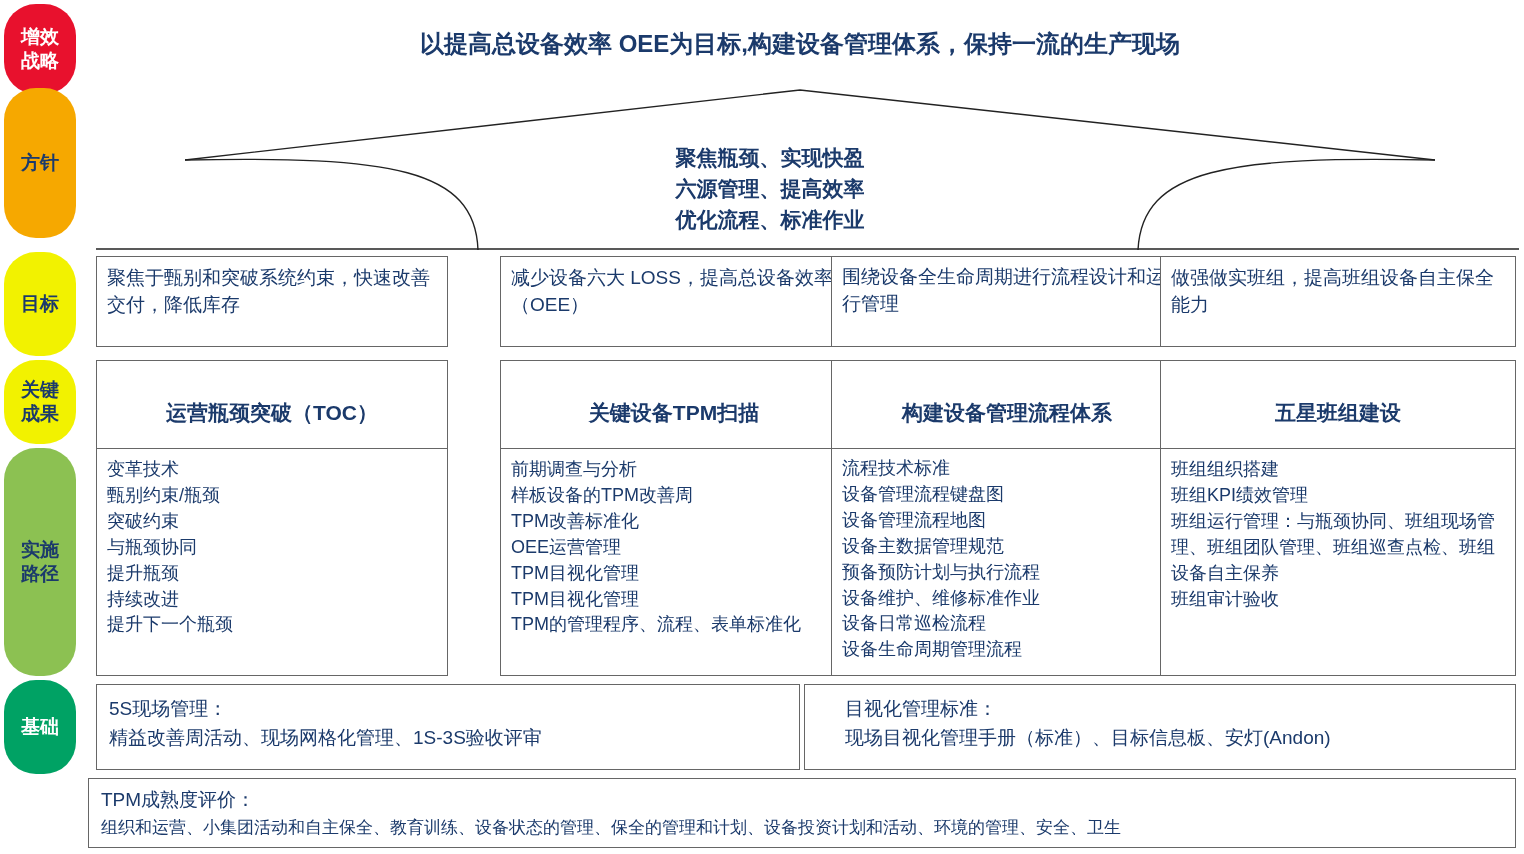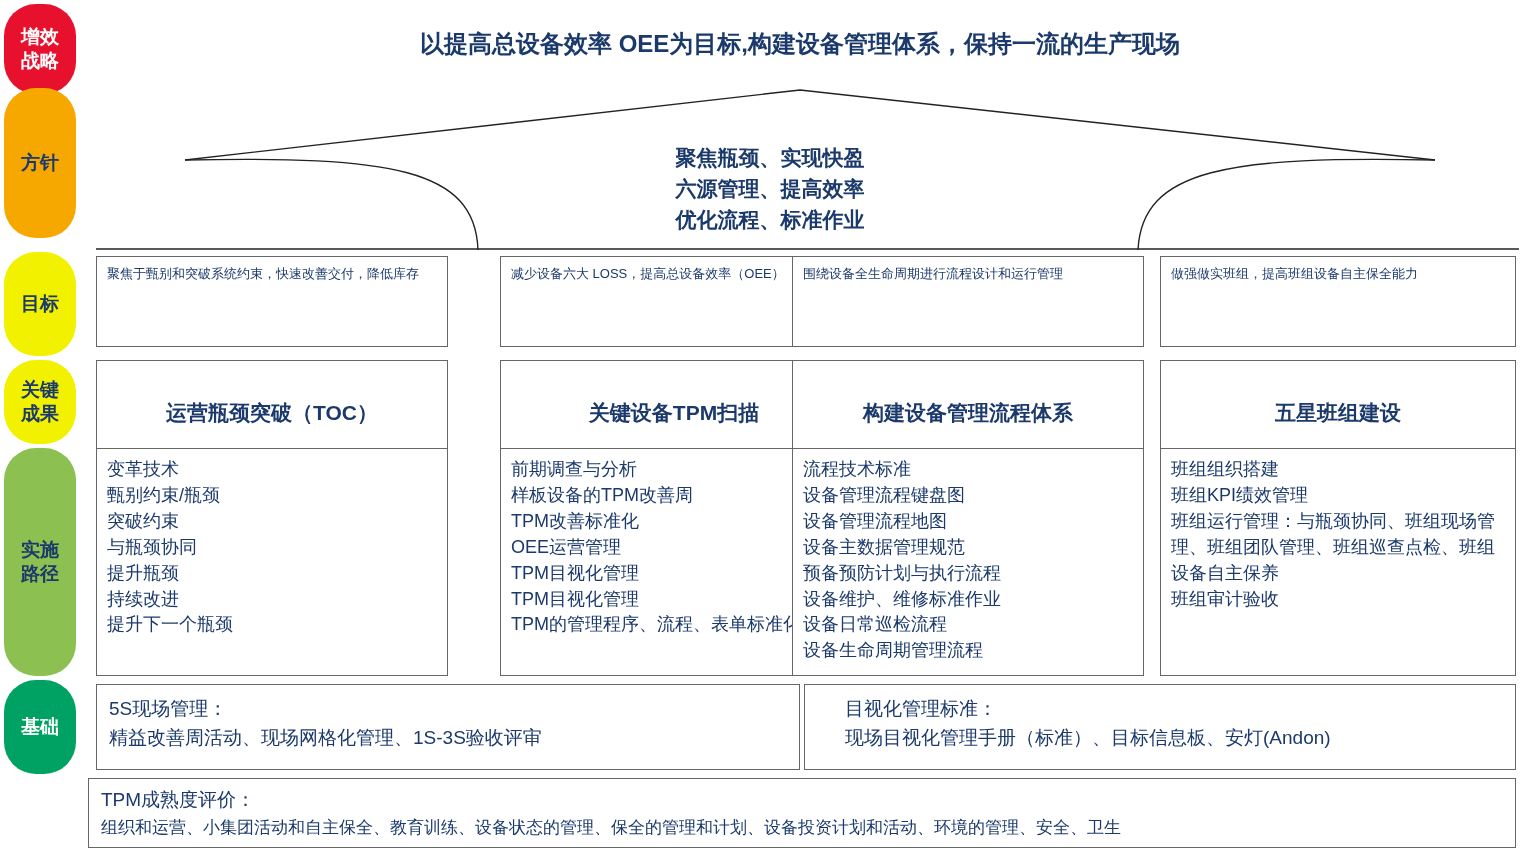--- a/index.html
+++ b/index.html
@@ -54,7 +54,7 @@
     color:#1b3a6b;
     padding:8px 10px;
   }
-  .goal{top:256px;height:91px;font-size:13px;line-height:1.42;}
+  .goal{top:256px;height:91px;font-size:19px;line-height:1.42;}
   .key{top:360px;height:106px;font-size:21px;font-weight:bold;
        display:flex;align-items:center;justify-content:center;text-align:center;}
   .path{top:448px;height:228px;font-size:18px;line-height:1.44;}

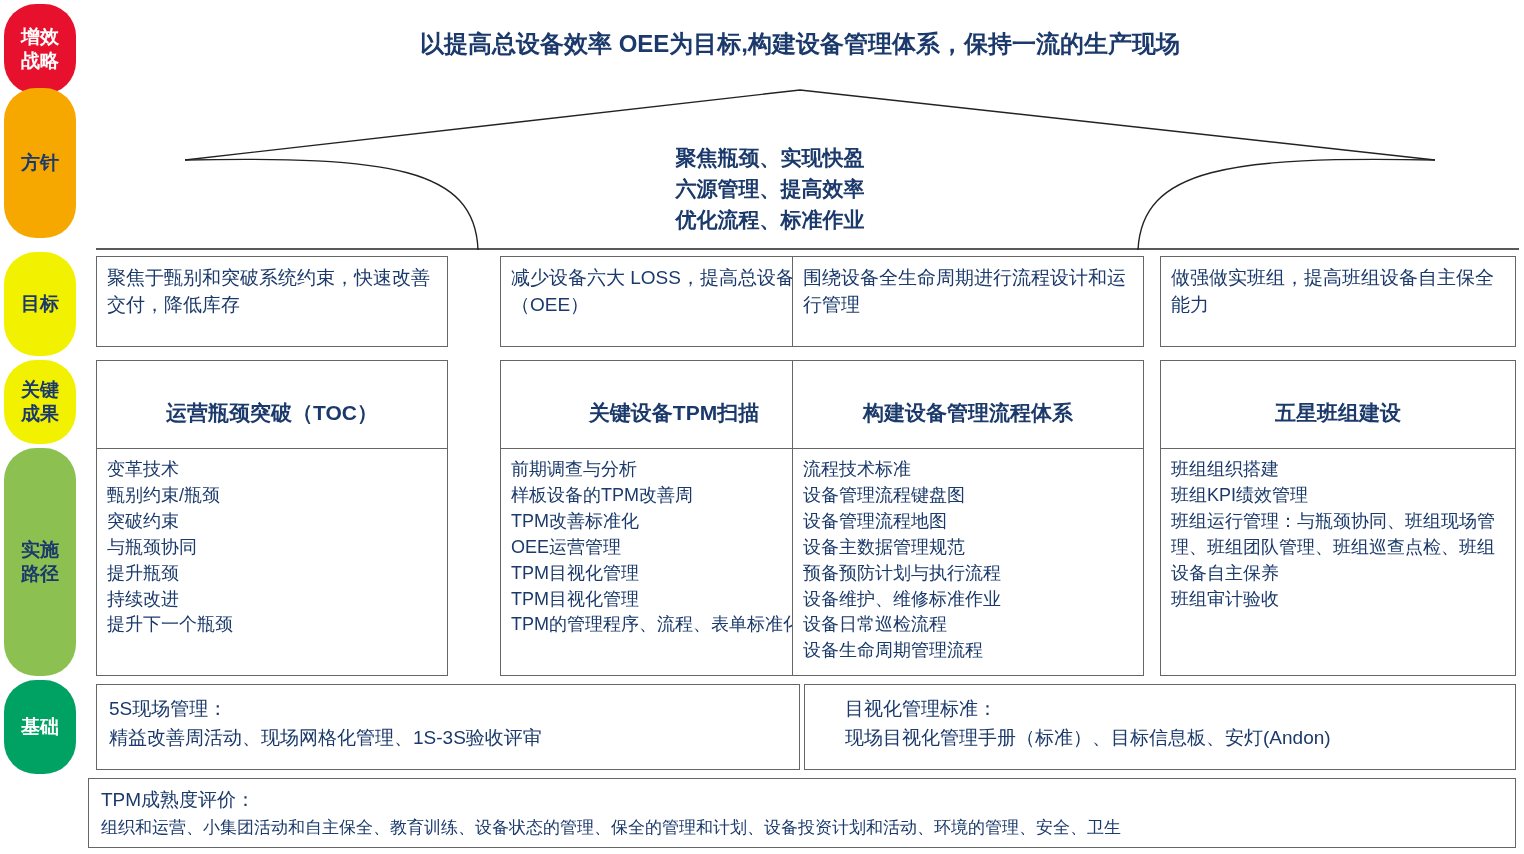--- a/index.html
+++ b/index.html
@@ -61,7 +61,7 @@
 
   .c1{left:96px;width:352px;}
   .c2{left:452px;width:348px;margin-left:48px;}
-  .c3{left:792px;width:352px;}
+  .c3{left:831px;width:352px;font-family:Liberation Mono, monospace;}
   .c4{left:1160px;width:356px;}
 
   

